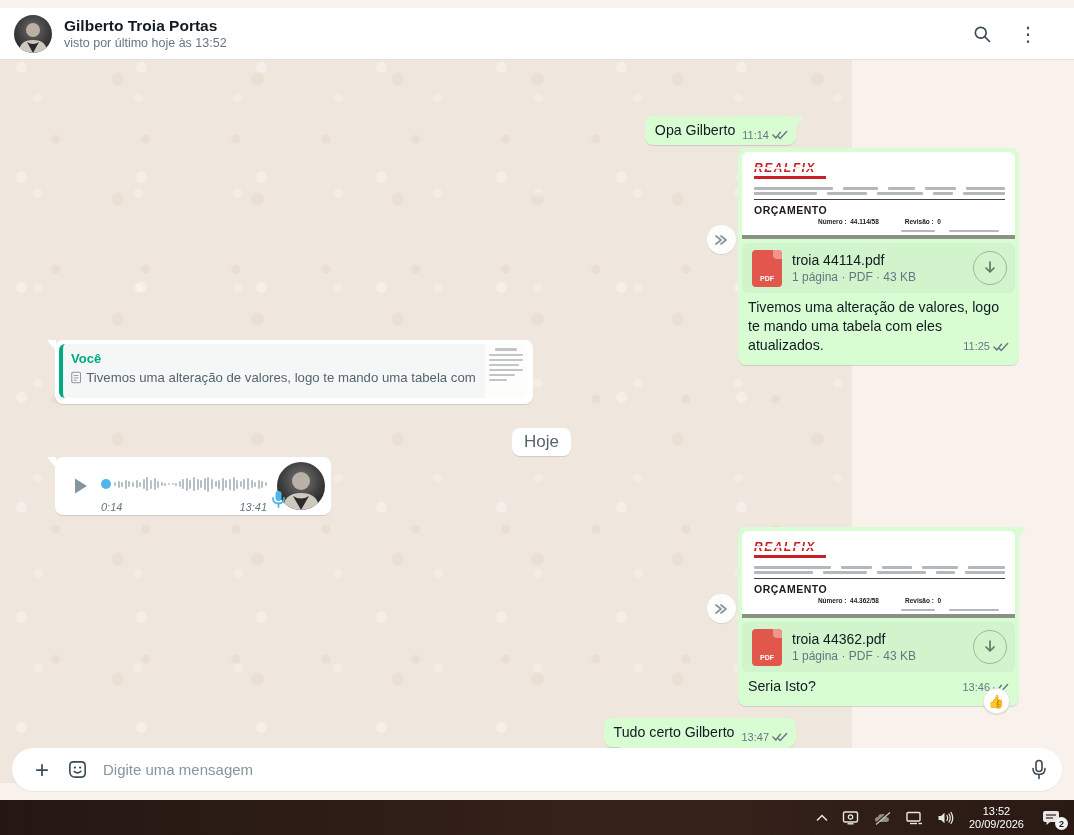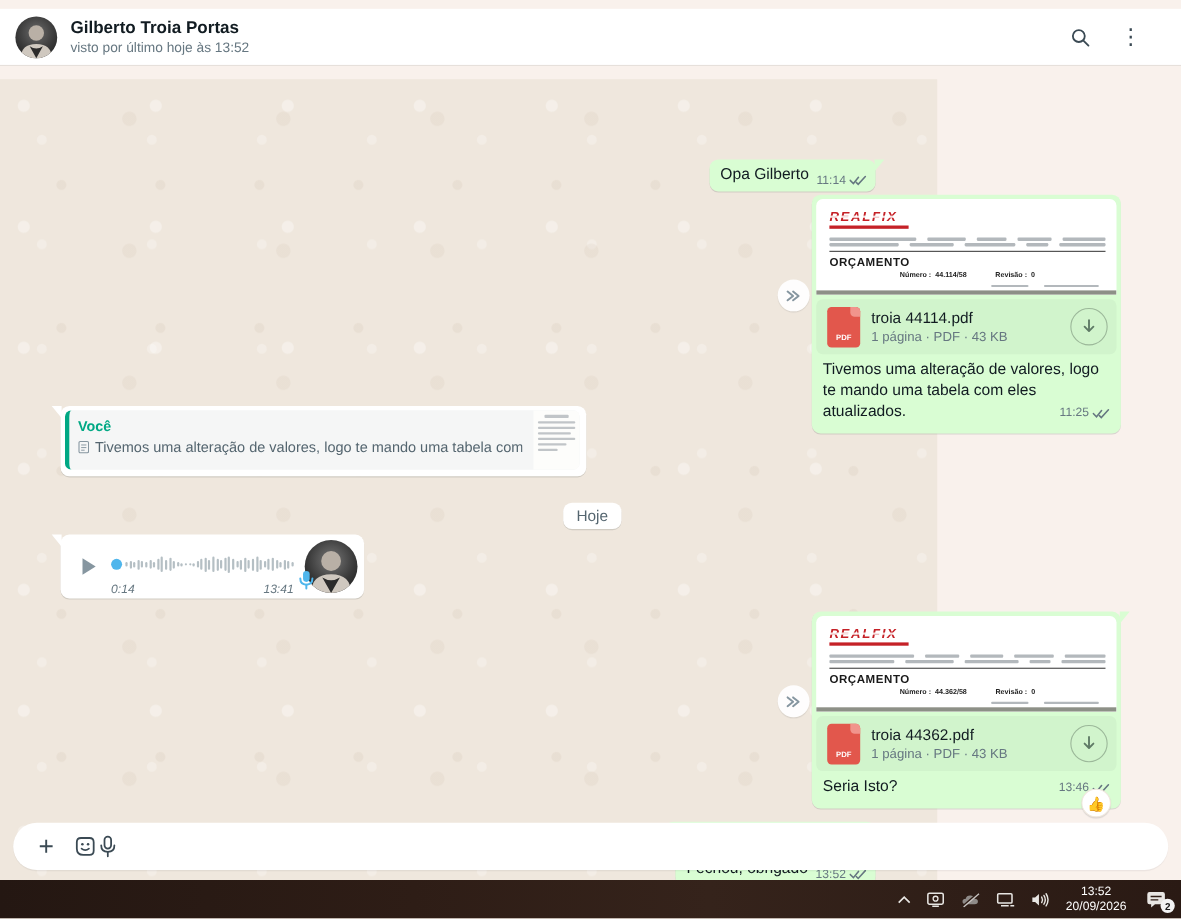--- a/index.html
+++ b/index.html
@@ -22,7 +22,7 @@
   .kebab { font-size:20px; color:#3b4a54; line-height:20px; }
 
   
-  .chat-area { position:absolute; left:0; top:72px; width:852px; height:740px;
+  .chat-area { position:absolute; left:0; top:43px; width:852px; height:740px;
     background-color:#efe7dd;
     background-image:
       radial-gradient(circle at 18% 22%, rgba(255,255,255,.35) 0 5px, transparent 6px),

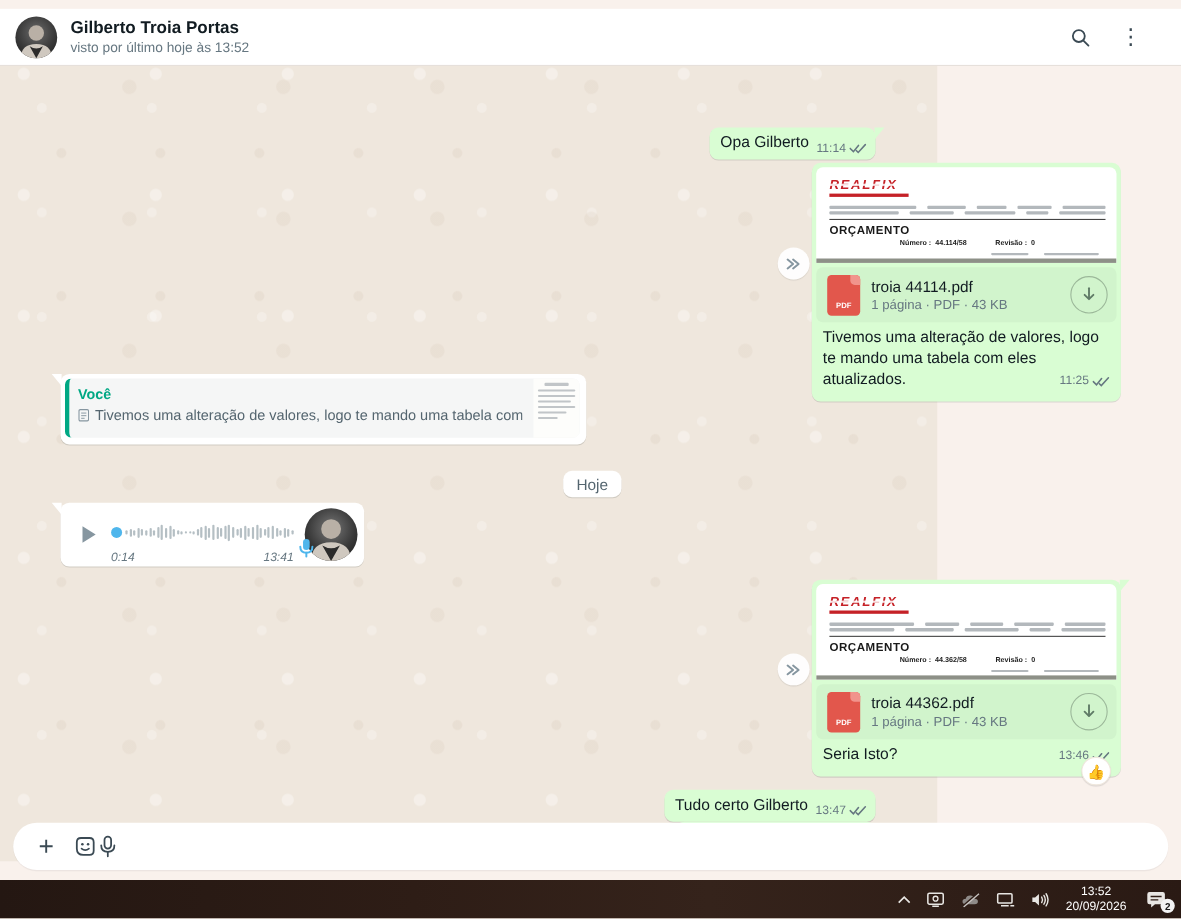--- a/index.html
+++ b/index.html
@@ -95,7 +95,7 @@
 
   
   .date-chip { position:absolute; left:512px; top:385px; background:#ffffff; border-radius:8px;
-               padding:4px 12px; font-size:14px; color:#54656f; box-shadow:0 1px .5px rgba(11,20,26,.13); }
+               padding:4px 12px; font-size:17px; color:#54656f; box-shadow:0 1px .5px rgba(11,20,26,.13); }
 
   
   .audio-bubble { left:55px; top:414px; width:276px; height:58px; display:flex; align-items:center; padding:0 6px 0 10px; }

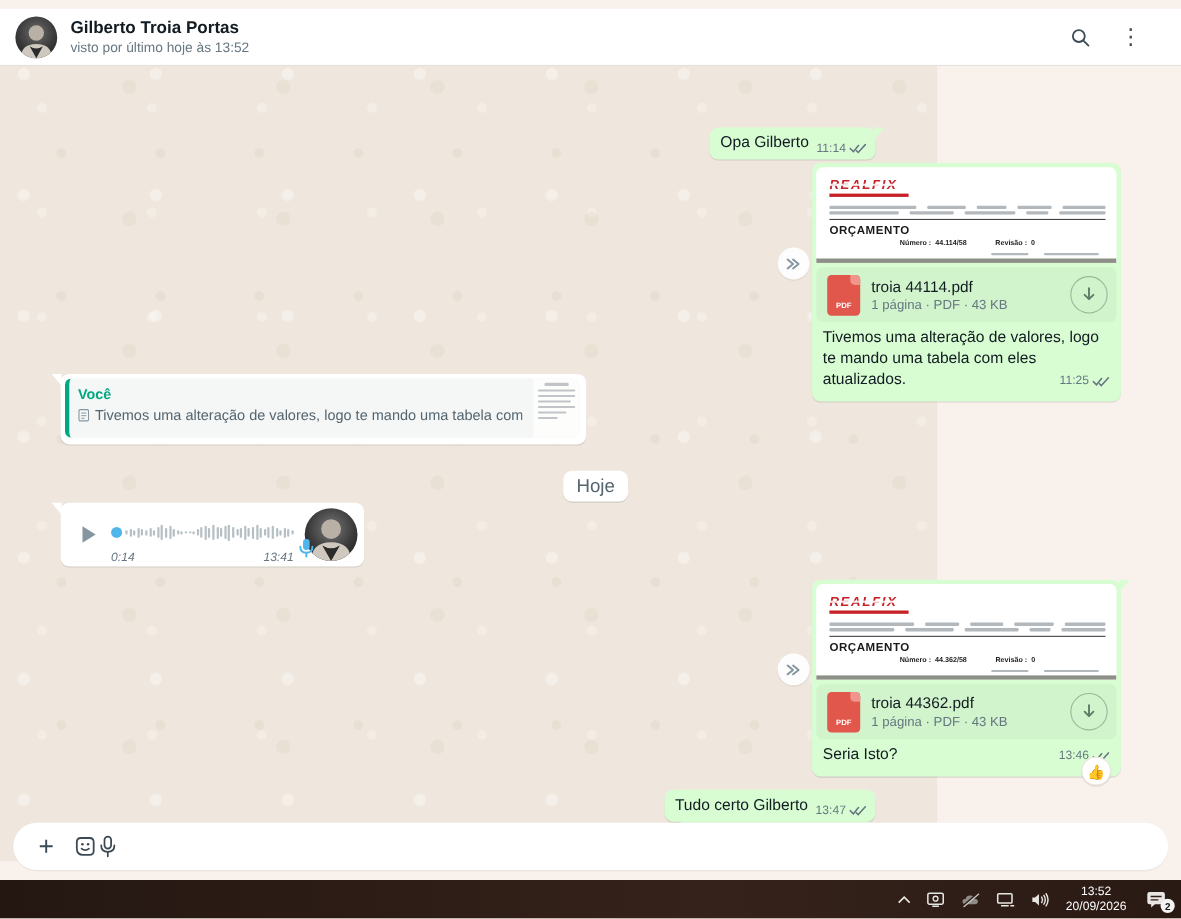--- a/index.html
+++ b/index.html
@@ -476,6 +476,7 @@
         <path d="M8.5 14 Q12 17 15.5 14" fill="none" stroke="#3b4a54" stroke-width="1.6" stroke-linecap="round"></path>
       </svg>
     </button>
+    <input class="msg-input" type="text" placeholder="Digite uma mensagem" style="">
     <button class="comp-btn">
       <svg width="18" height="22" viewBox="0 0 18 22">
         <rect x="6" y="1.5" width="6" height="11" rx="3" fill="none" stroke="#3b4a54" stroke-width="1.6"></rect>

